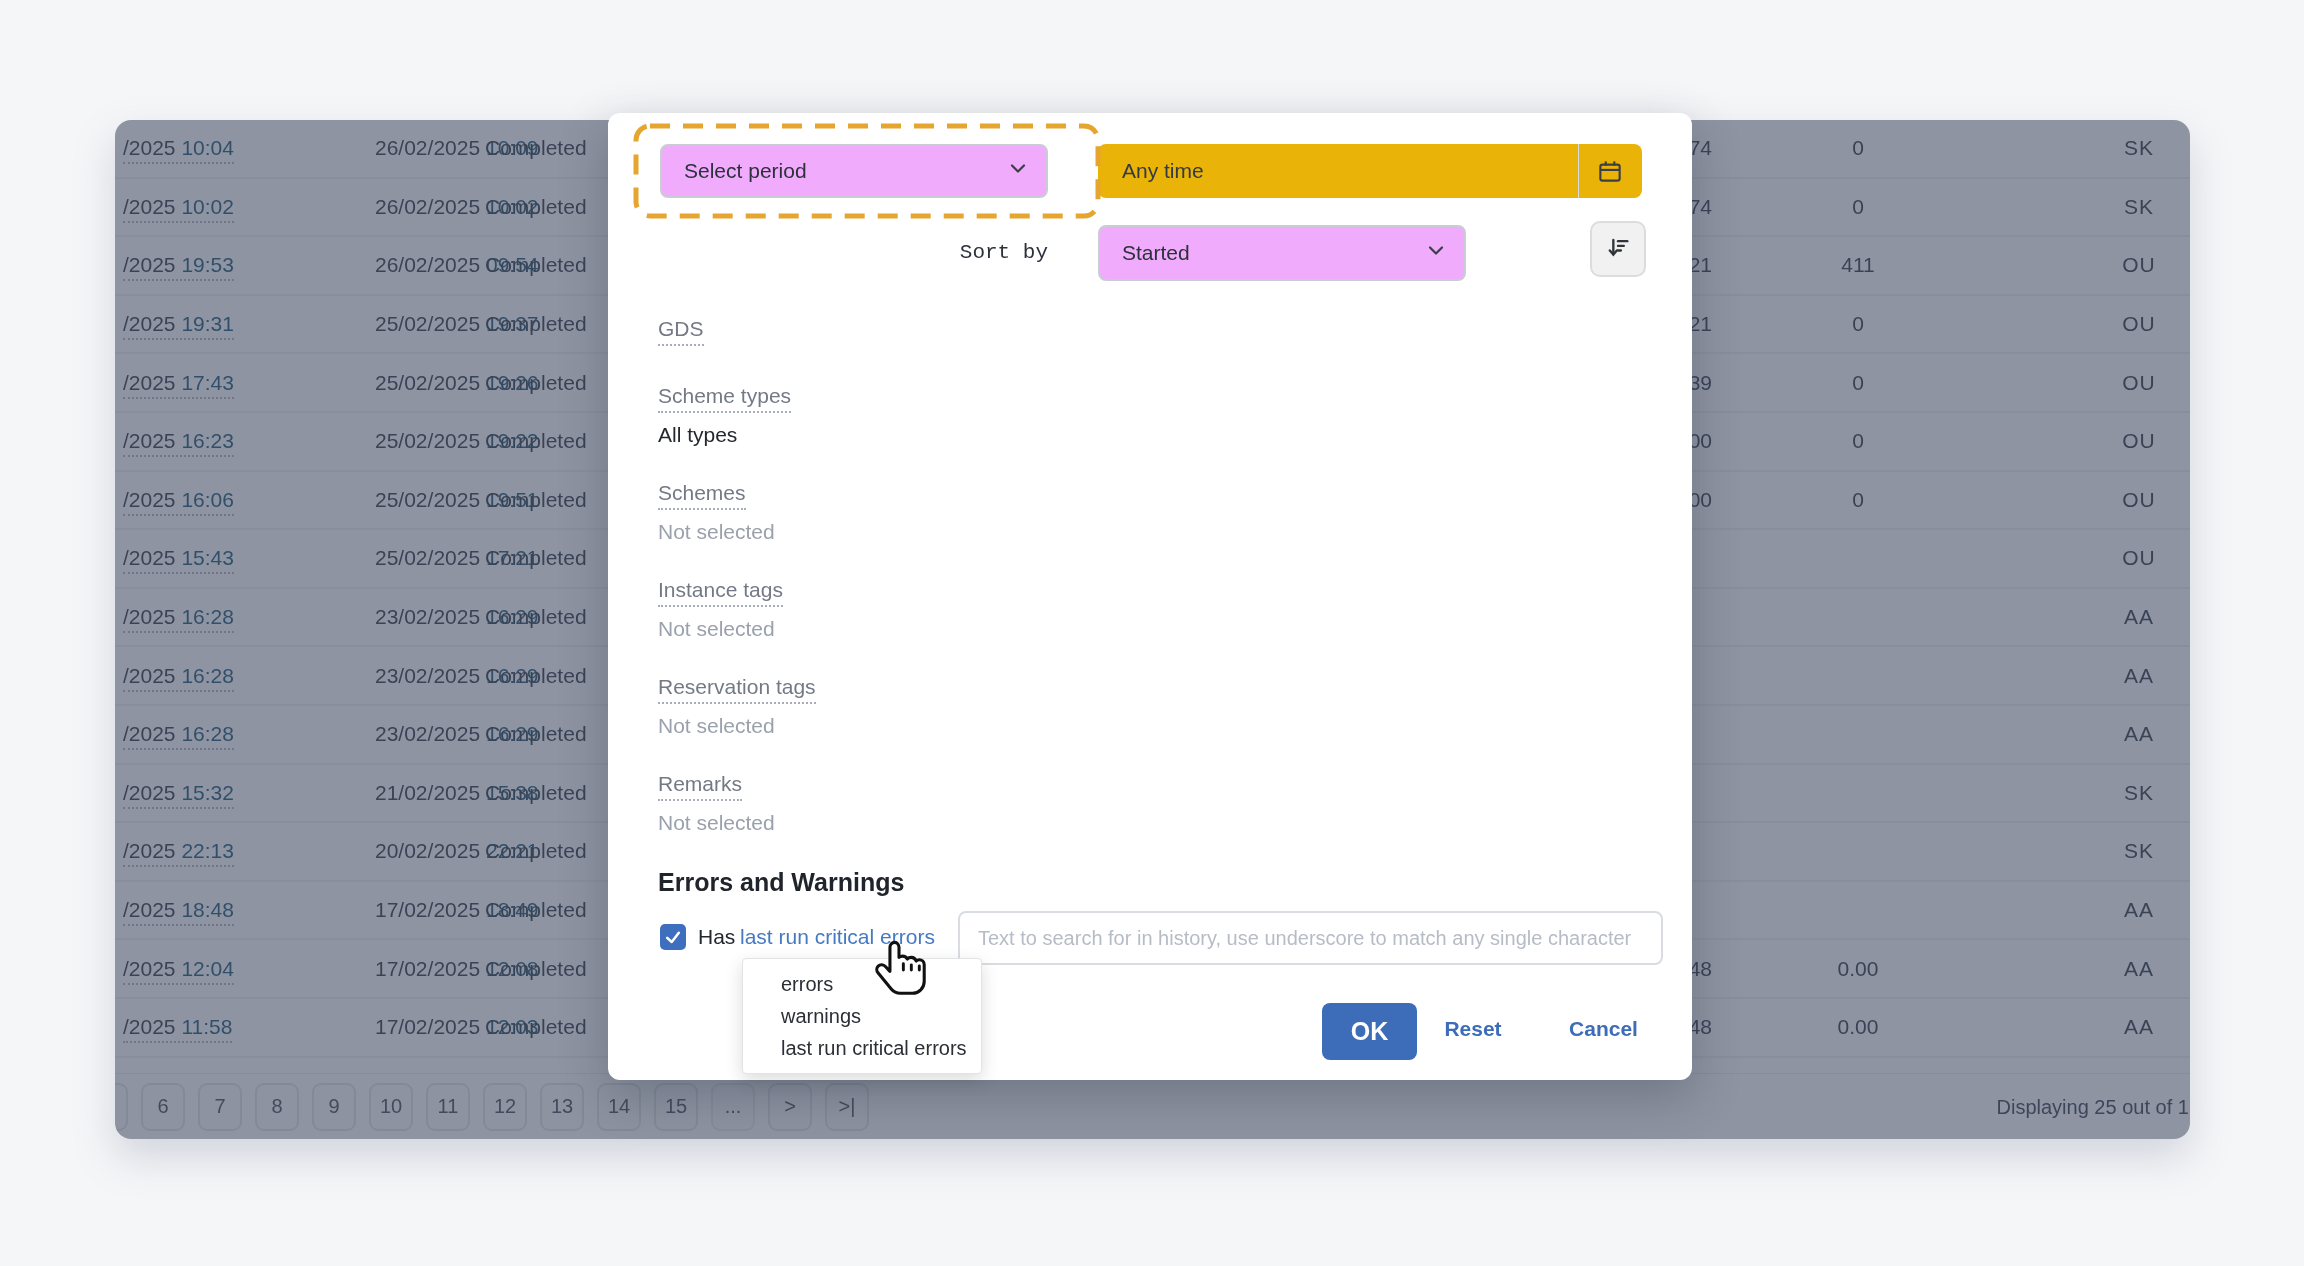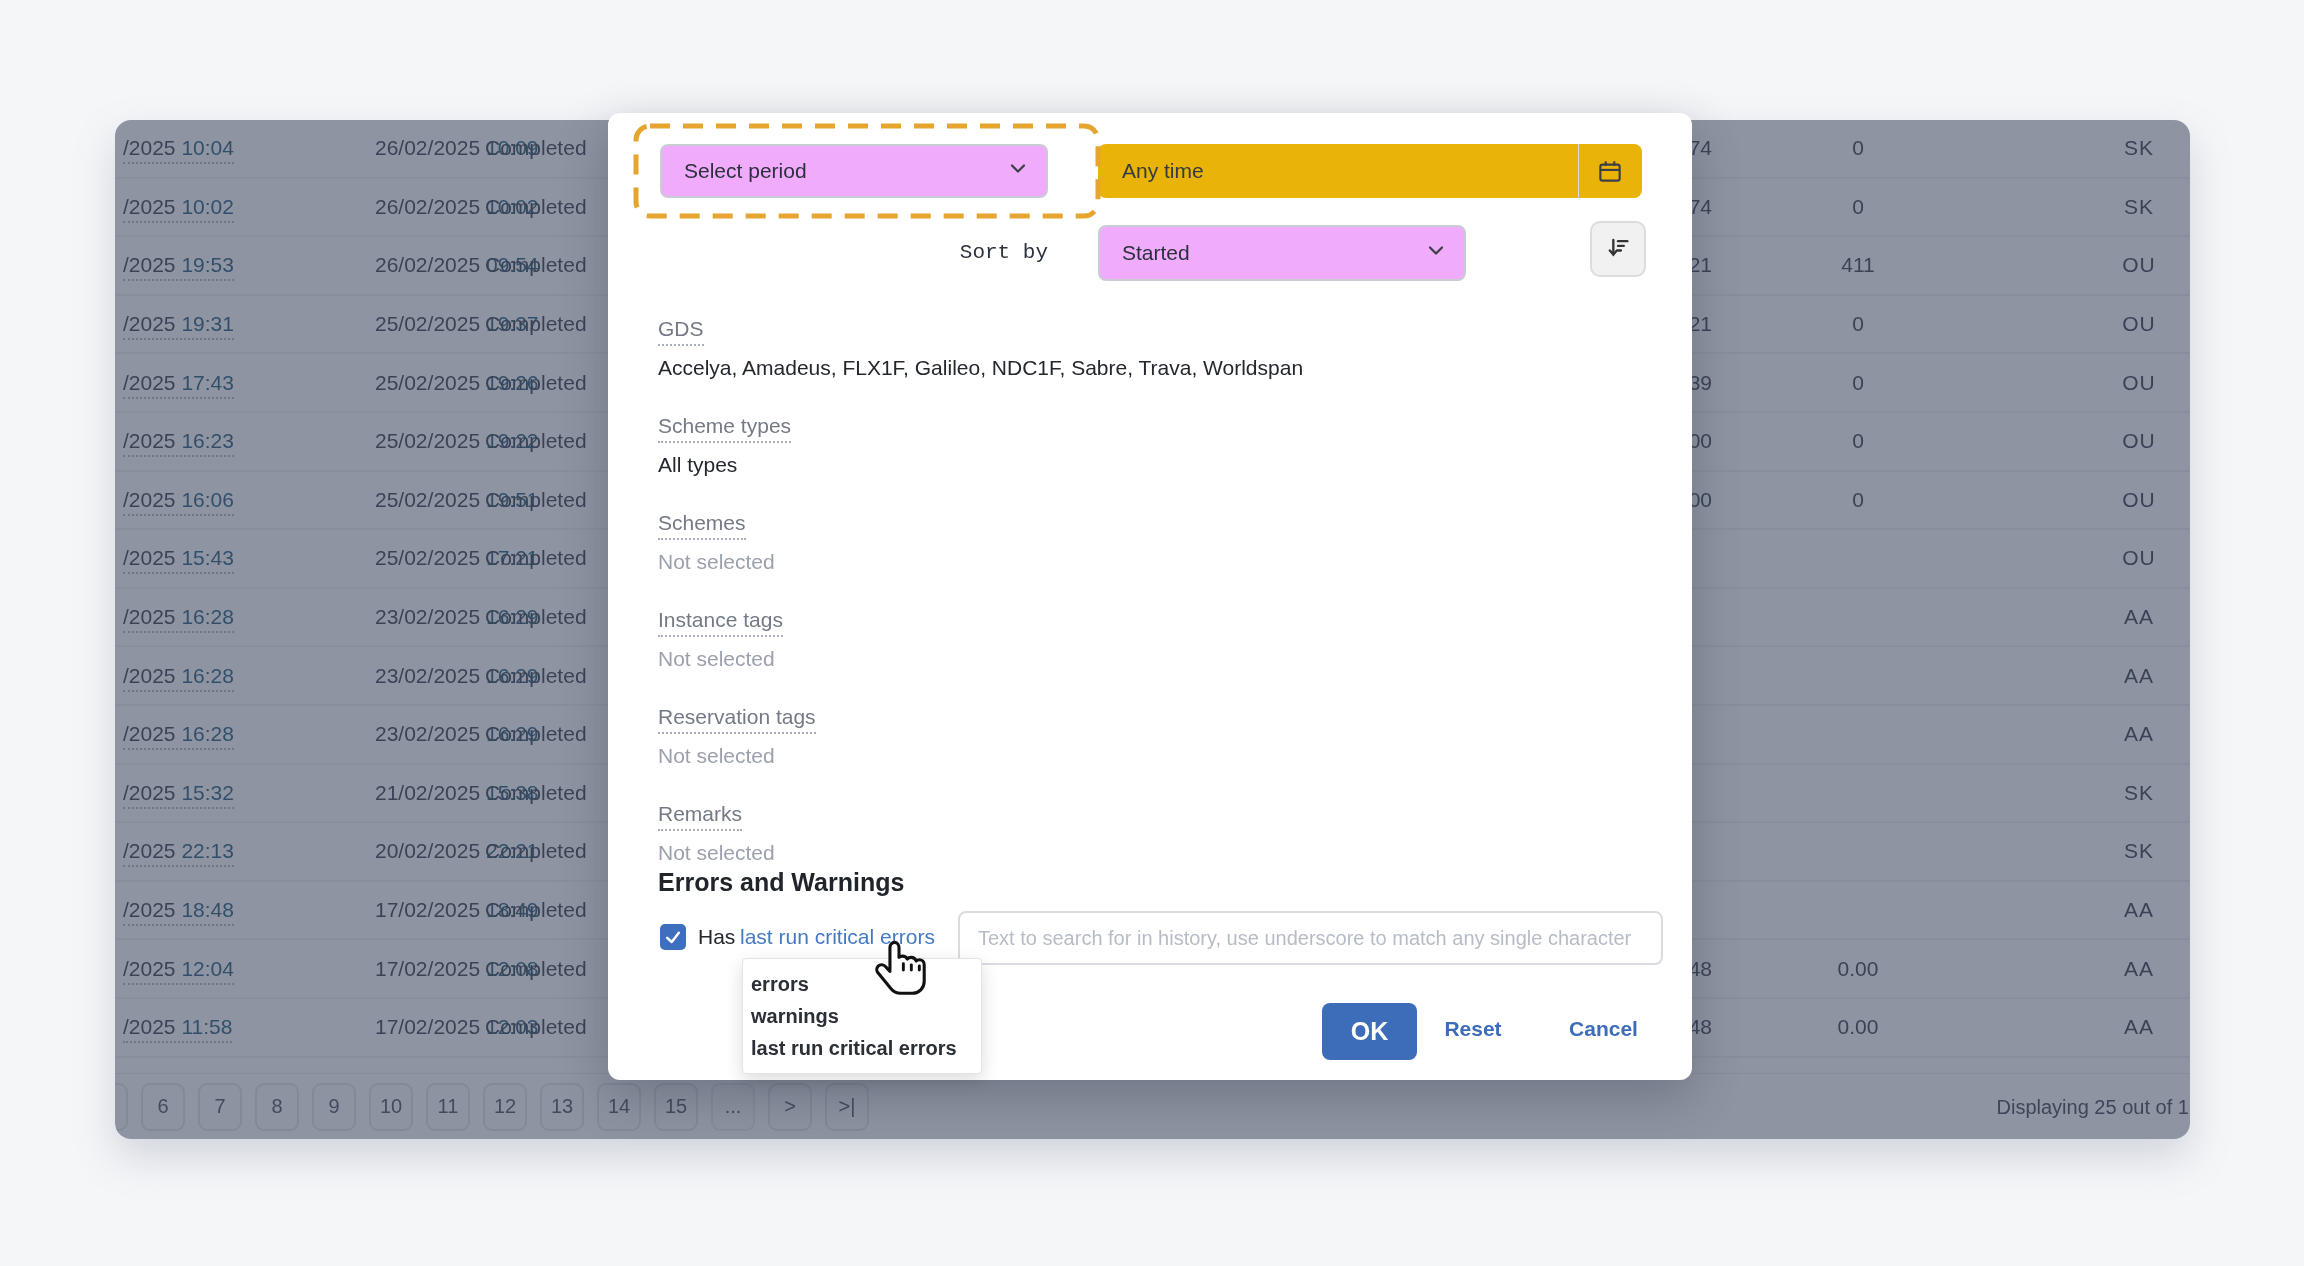--- a/index.html
+++ b/index.html
@@ -317,7 +317,7 @@
     </div>
 
     <div class="sections">
-        <div class="sec"><div class="sec-label">GDS</div><div class="sec-value">Accelya, Amadeus, FLX1F, Galileo, NDC1F, Sabre, Trava, Worldspan</div></div>
+        <div class="sec"><div class="sec-label">GDS</div></div>
         <div class="sec"><div class="sec-label">Scheme types</div><div class="sec-value">All types</div></div>
         <div class="sec"><div class="sec-label">Schemes</div><div class="sec-value muted">Not selected</div></div>
         <div class="sec"><div class="sec-label">Instance tags</div><div class="sec-value muted">Not selected</div></div>

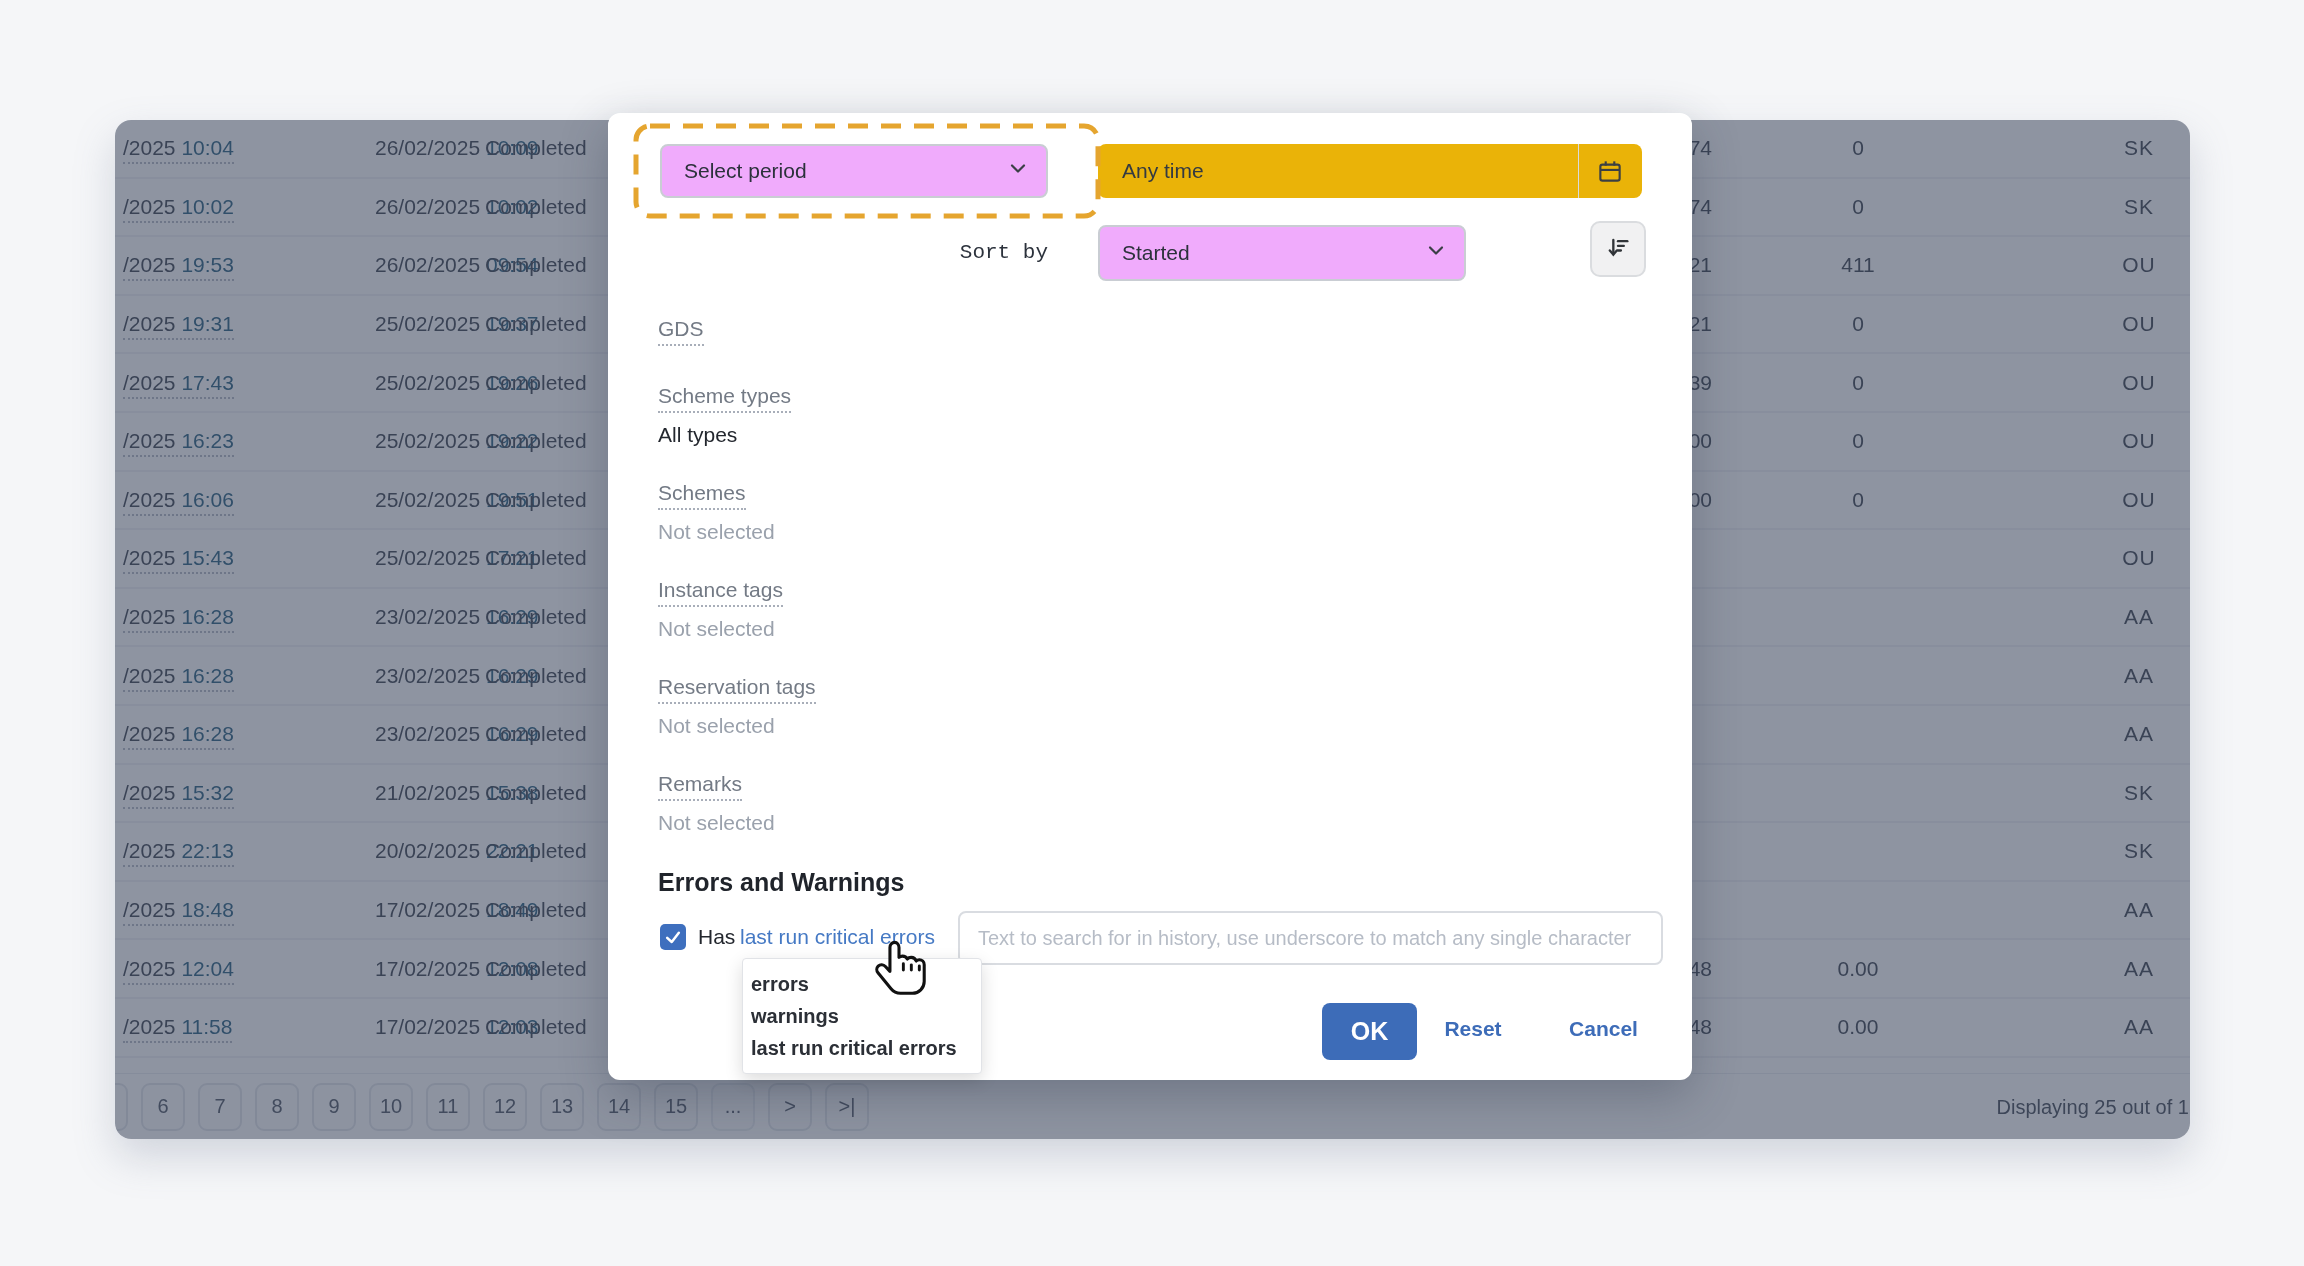--- a/index.html
+++ b/index.html
@@ -95,7 +95,7 @@
   .menu { position:absolute; left:742px; top:958px; width:240px; z-index:20;
     background:#fff; border:1px solid #e1e3e7; border-radius:4px; padding:9px 0;
     box-shadow:0 6px 18px rgba(0,0,0,.14); }
-  .menu-item { height:32px; line-height:32px; padding-left:8px; font-size:20px; color:#2b2f36; white-space:nowrap;font-weight:bold; }
+  .menu-item { height:32px; line-height:32px; padding-left:38px; font-size:20px; color:#2b2f36; white-space:nowrap; }
 
   
   #cursor { position:absolute; left:874px; top:938px; z-index:30; pointer-events:none; }

